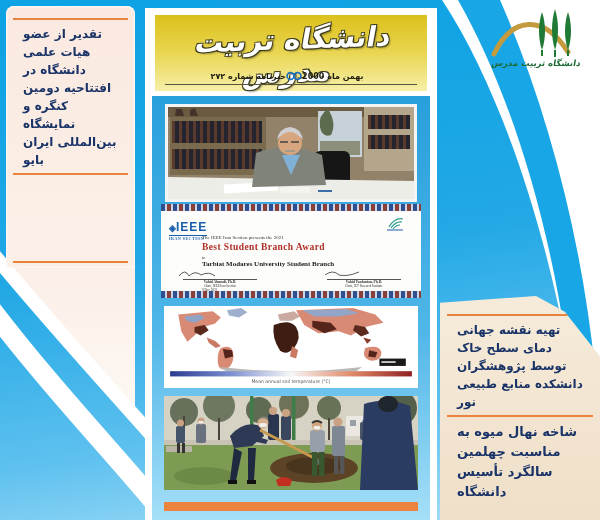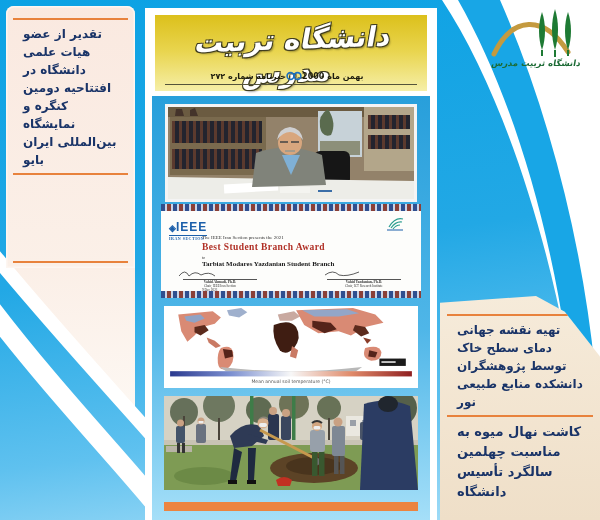--- a/index.html
+++ b/index.html
@@ -177,7 +177,7 @@
       <div class="cert-line" id="cert-intro">The IEEE Iran Section presents the 2021</div>
       <div class="cert-line" id="cert-award">Best Student Branch Award</div>
       <div class="cert-line" id="cert-to">to</div>
-      <div class="cert-line" id="cert-recipient">Tarbiat Modares Yazdanian Student Branch</div>
+      <div class="cert-line" id="cert-recipient">Tarbiat Modares University Student Branch</div>
       <div class="sig" id="sig-left">
         <svg width="40" height="8" viewBox="0 0 40 8">
             <path d="M2,6 q6,-8 10,0 q6,-6 12,-1 q8,-4 14,1" stroke="#333" stroke-width=".8" fill="none"></path>

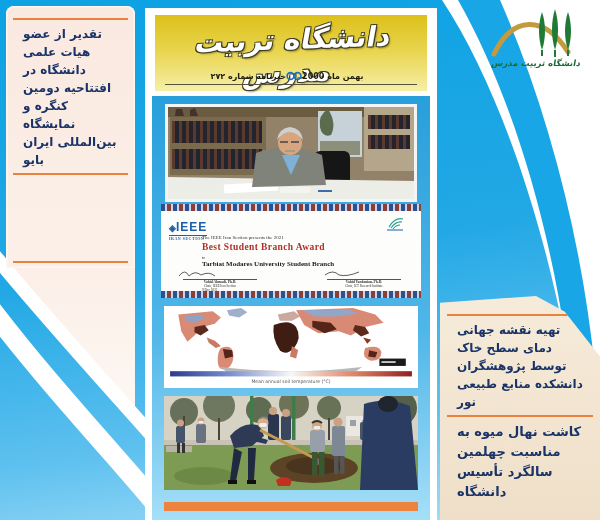--- a/index.html
+++ b/index.html
@@ -109,7 +109,7 @@
   <div class="rule"></div>
   <div class="headline">تهیه نقشه جهانی دمای سطح خاک توسط پژوهشگران دانشکده منابع طبیعی نور</div>
   <div class="rule"></div>
-  <div class="headline big">کاشت نهال میوه به مناسبت چهلمین سالگرد تأسیس دانشگاه</div>
+  <div class="headline big">شاخه نهال میوه به مناسبت چهلمین سالگرد تأسیس دانشگاه</div>
 </div>
 
 <div id="page" class="abs">

